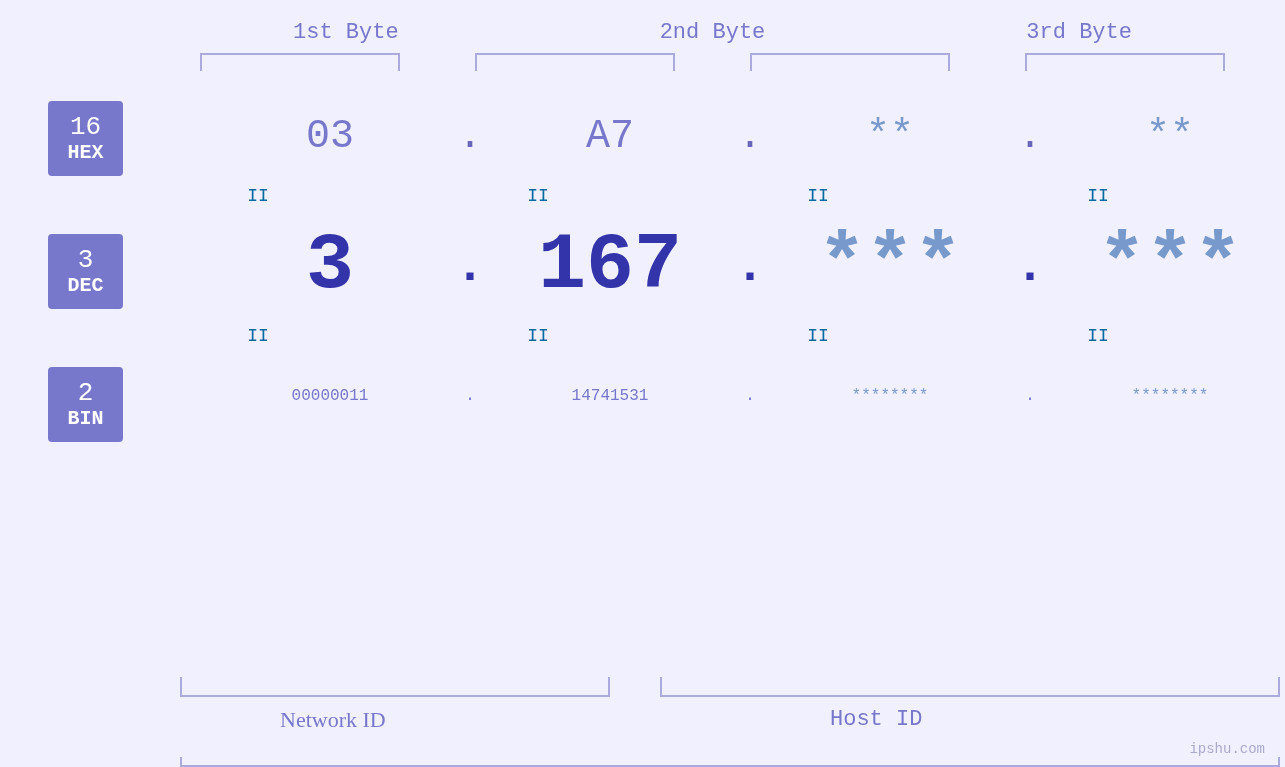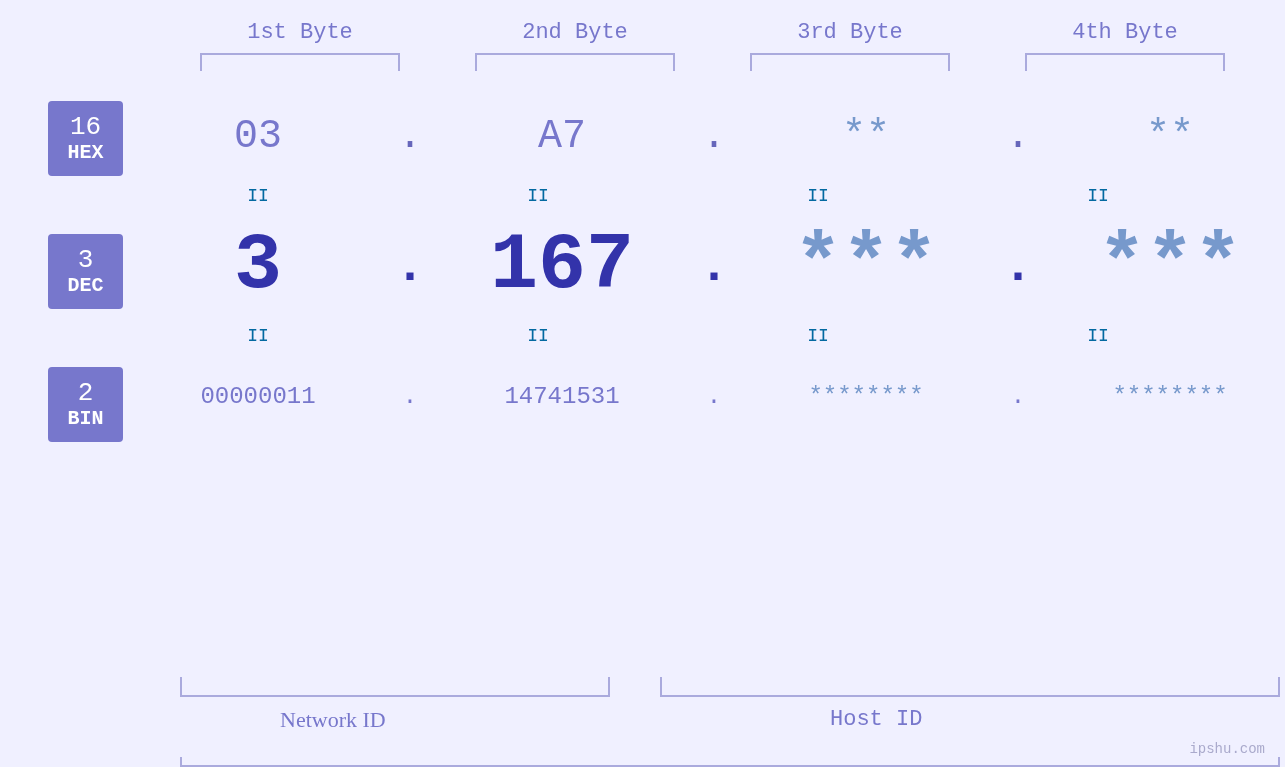--- a/index.html
+++ b/index.html
@@ -240,7 +240,6 @@
     <div class="byte-header">1st Byte</div>
     <div class="byte-header">2nd Byte</div>
     <div class="byte-header">3rd Byte</div>
-    <div class="byte-header">4th Byte</div>
   </div>
 
   <div class="brackets-top">

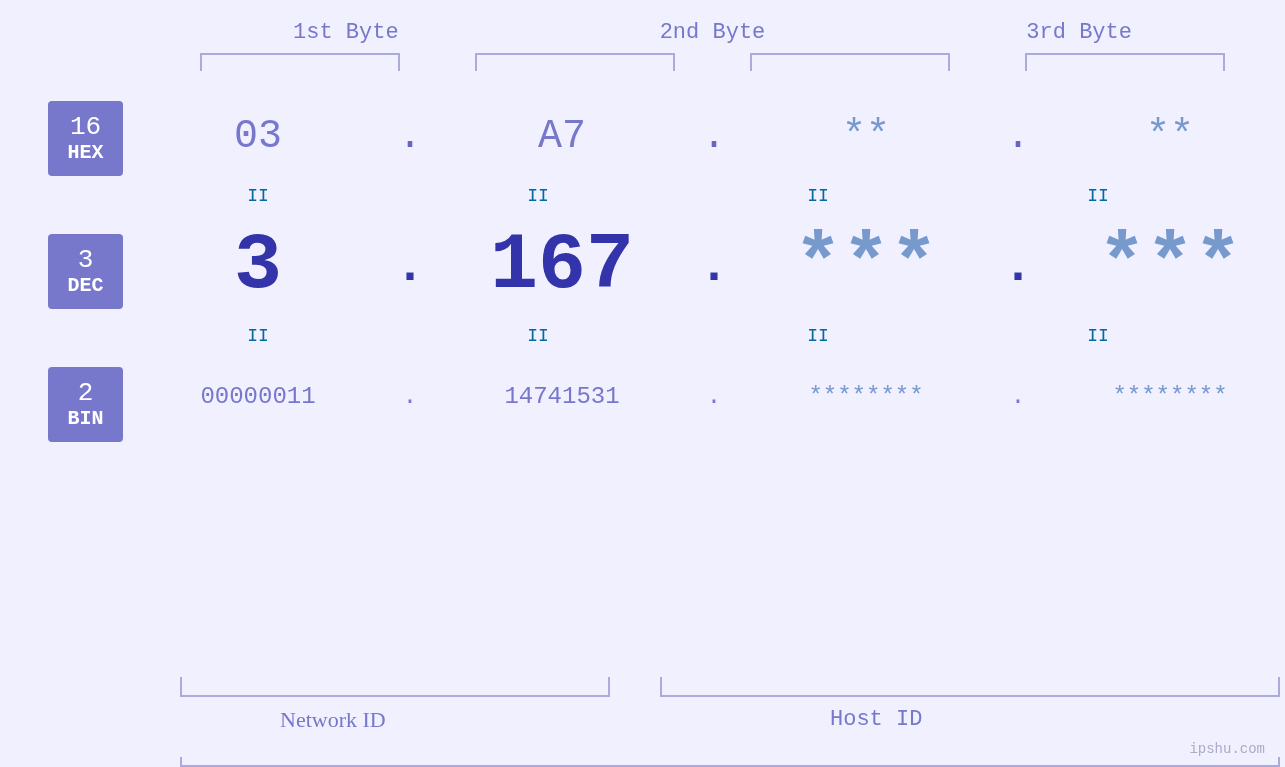--- a/index.html
+++ b/index.html
@@ -111,7 +111,7 @@
       display: flex;
       align-items: center;
       width: 100%;
-      justify-content: space-between;
+      justify-content: flex-end;
     }
 
     

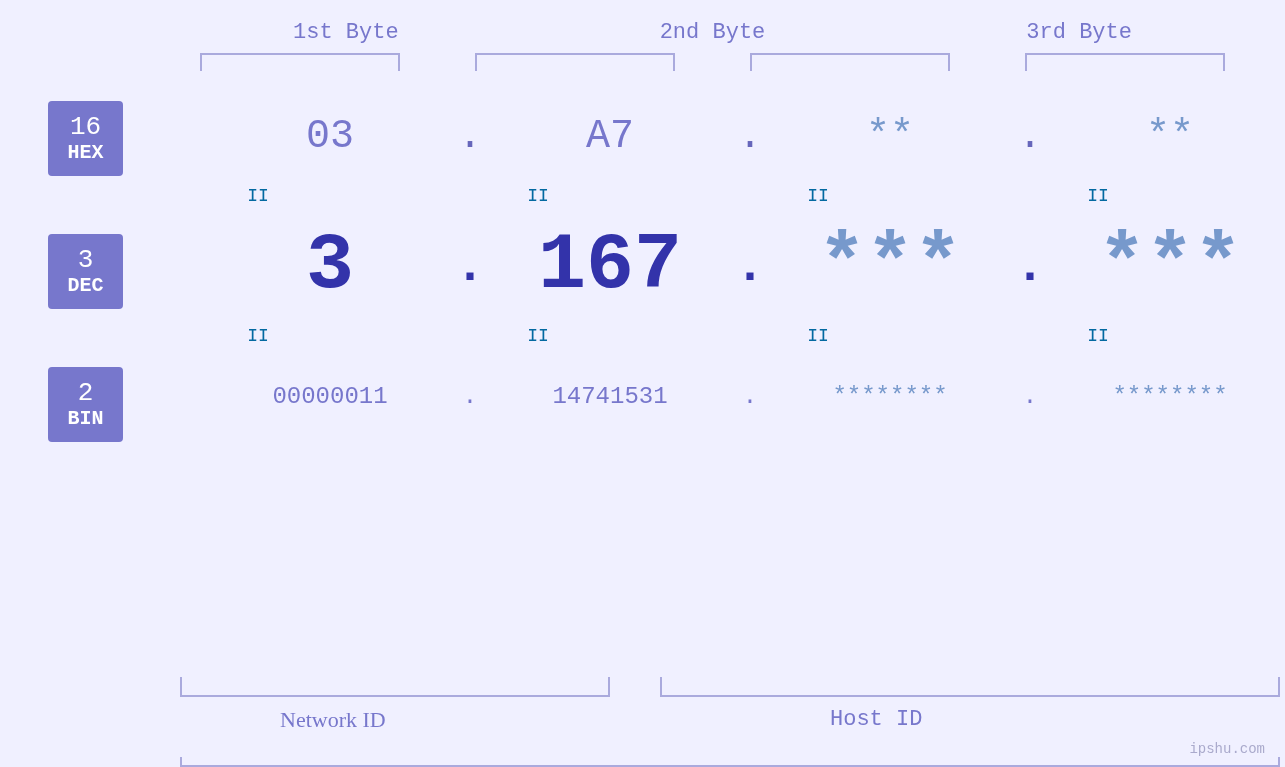--- a/index.html
+++ b/index.html
@@ -197,7 +197,7 @@
 
     
     .bin-value {
-      font-size: 24px;
+      font-size: 16px;
       color: #7777cc;
     }
 

